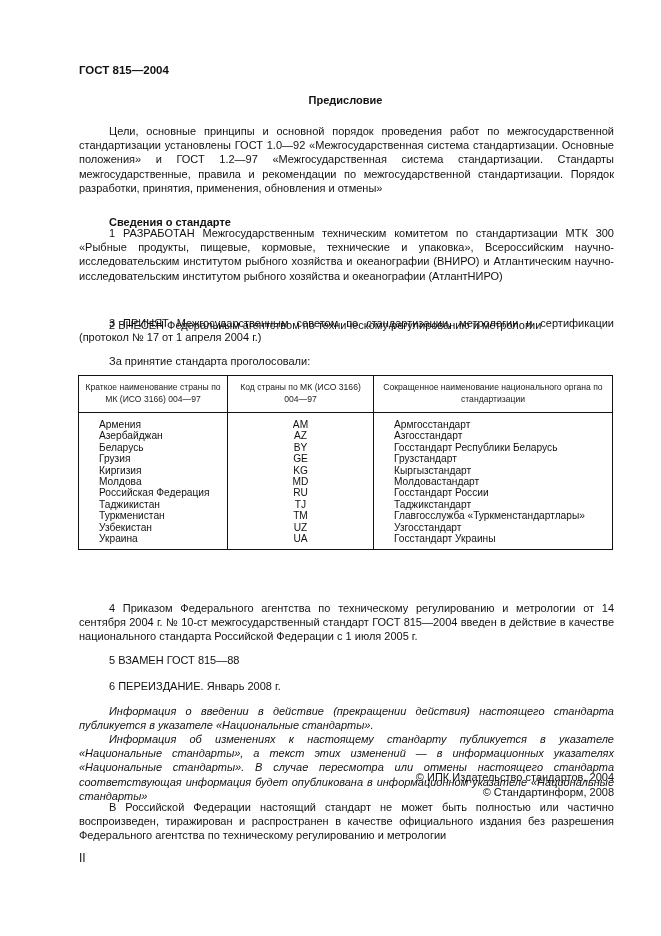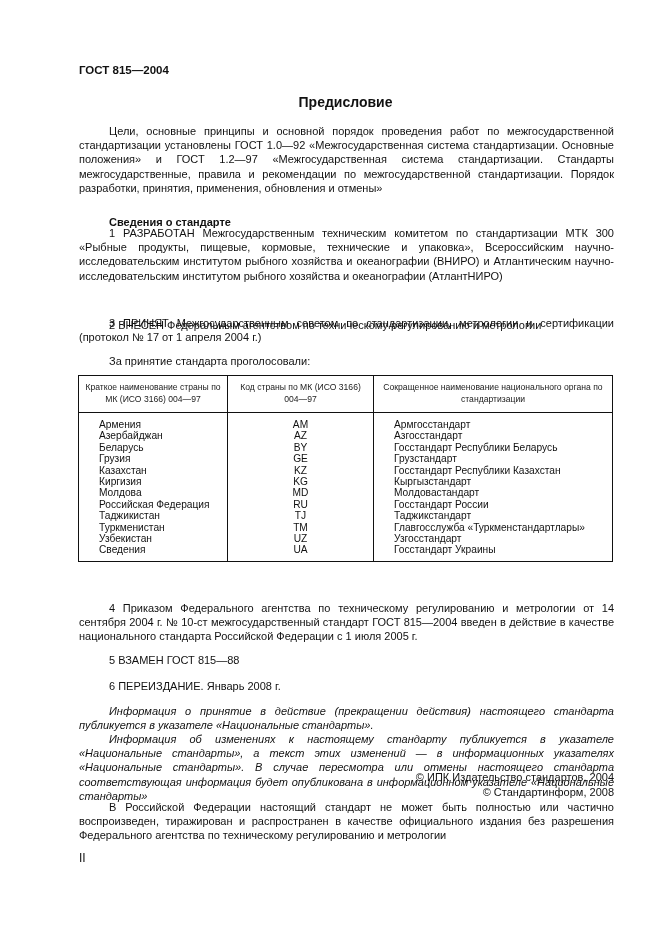--- a/index.html
+++ b/index.html
@@ -7,7 +7,7 @@
          font-family:"Liberation Sans", sans-serif; color:#111; }
   .page { position:absolute; left:0; top:0; width:661px; height:936px; }
   .hdr { position:absolute; left:79px; top:64px; font-weight:bold; font-size:11.5px; }
-  .title { position:absolute; left:0; width:661px; top:94px; text-align:center; font-weight:bold; font-size:14px; padding-left:30px; box-sizing:border-box; }
+  .title { position:absolute; left:0; width:661px; top:94px; text-align:center; font-weight:bold; font-size:11px; padding-left:30px; box-sizing:border-box; }
   .para { position:absolute; left:79px; width:535px; font-size:11px; line-height:14.2px; text-align:justify; }
   .para .ind { display:inline-block; width:30px; }
   .subh { position:absolute; left:109px; top:216px; font-weight:bold; font-size:11px; }

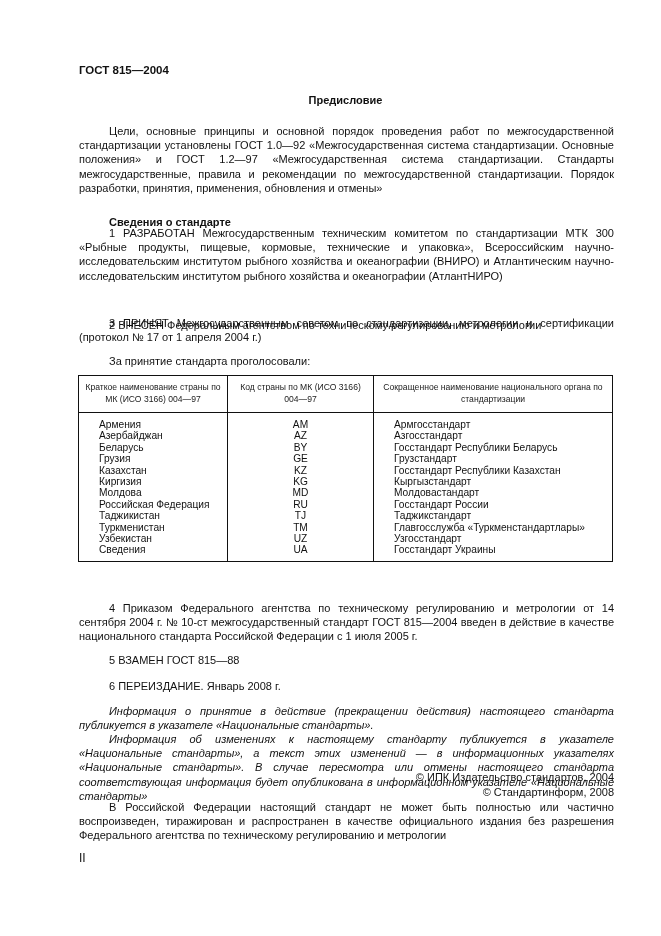--- a/index.html
+++ b/index.html
@@ -69,11 +69,6 @@
           <td class="c3">Грузстандарт</td>
         </tr>
         <tr>
-          <td class="c1">Казахстан</td>
-          <td class="c2">KZ</td>
-          <td class="c3">Госстандарт Республики Казахстан</td>
-        </tr>
-        <tr>
           <td class="c1">Киргизия</td>
           <td class="c2">KG</td>
           <td class="c3">Кыргызстандарт</td>

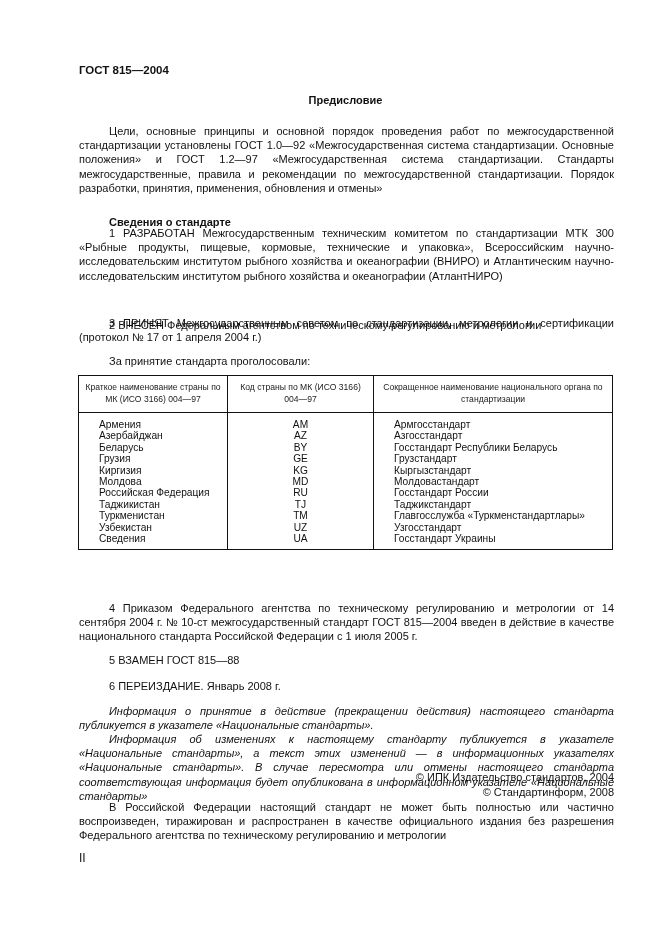--- a/index.html
+++ b/index.html
@@ -99,7 +99,7 @@
           <td class="c3">Узгосстандарт</td>
         </tr>
         <tr>
-          <td class="c1">Сведения</td>
+          <td class="c1">Украина</td>
           <td class="c2">UA</td>
           <td class="c3">Госстандарт Украины</td>
         </tr>

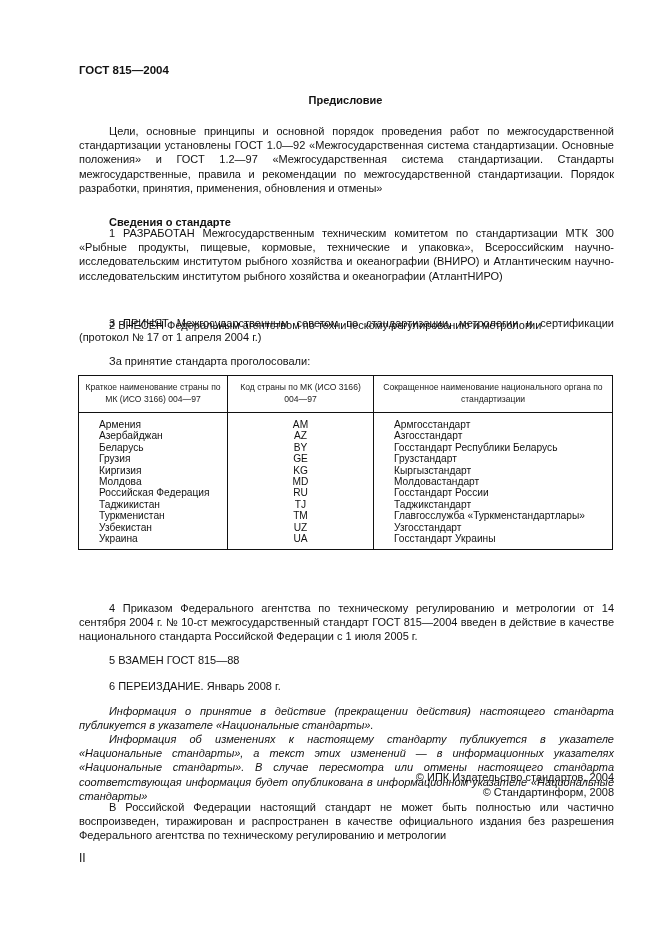--- a/index.html
+++ b/index.html
@@ -110,7 +110,7 @@
   <div class="para" style="top:653px;"><span class="ind"></span><span>5  ВЗАМЕН ГОСТ 815—88</span></div>
   <div class="para" style="top:679px;"><span class="ind"></span><span>6  ПЕРЕИЗДАНИЕ. Январь 2008 г.</span></div>
 
-  <div class="para italic" style="top:704px;"><span class="ind"></span><span>Информация о принятие в действие (прекращении действия) настоящего стандарта публикуется в указателе «Национальные стандарты».</span></div>
+  <div class="para italic" style="top:704px;"><span class="ind"></span><span>Информация о введении в действие (прекращении действия) настоящего стандарта публикуется в указателе «Национальные стандарты».</span></div>
   <div class="para italic" style="top:732px;"><span class="ind"></span><span>Информация об изменениях к настоящему стандарту публикуется в указателе «Национальные стандарты», а текст этих изменений — в информационных указателях «Национальные стандарты». В случае пересмотра или отмены настоящего стандарта соответствующая информация будет опубликована в информационном указателе «Национальные стандарты»</span></div>
 
   <div class="right" style="top:770px;">

